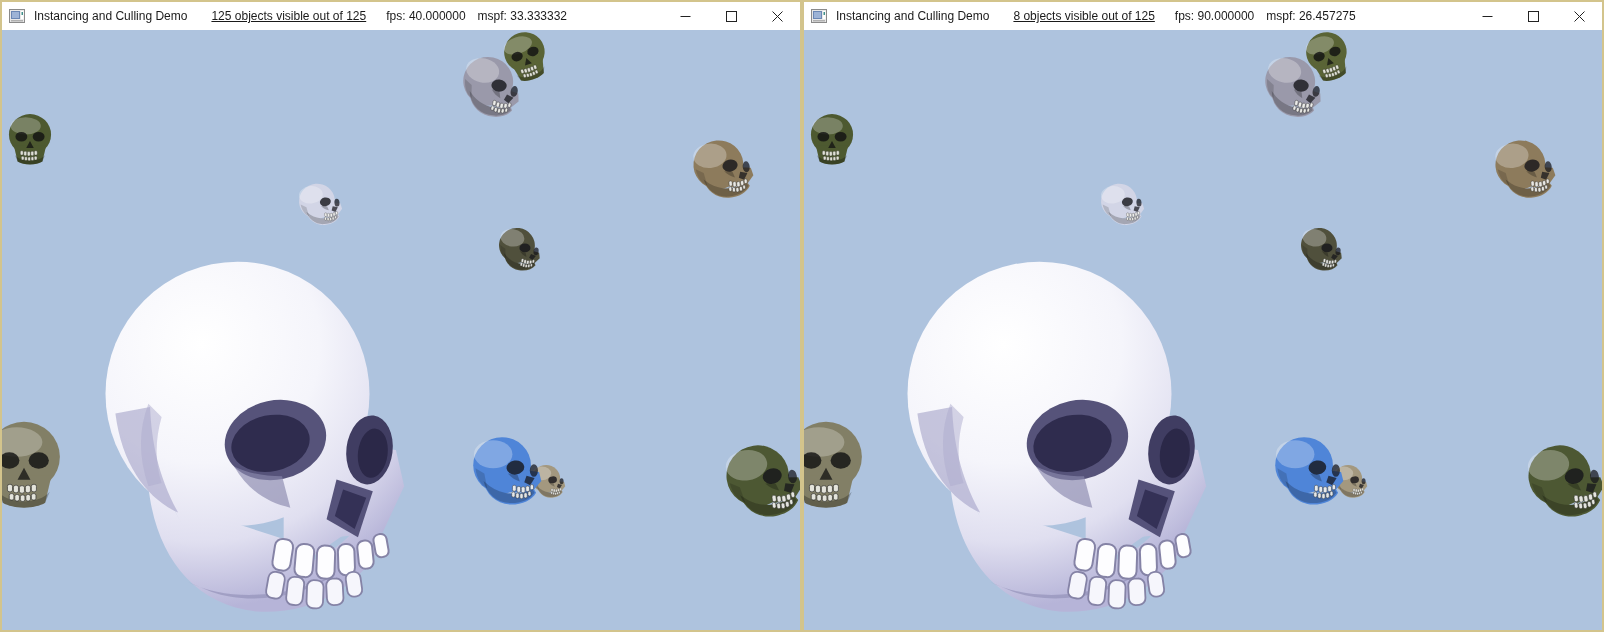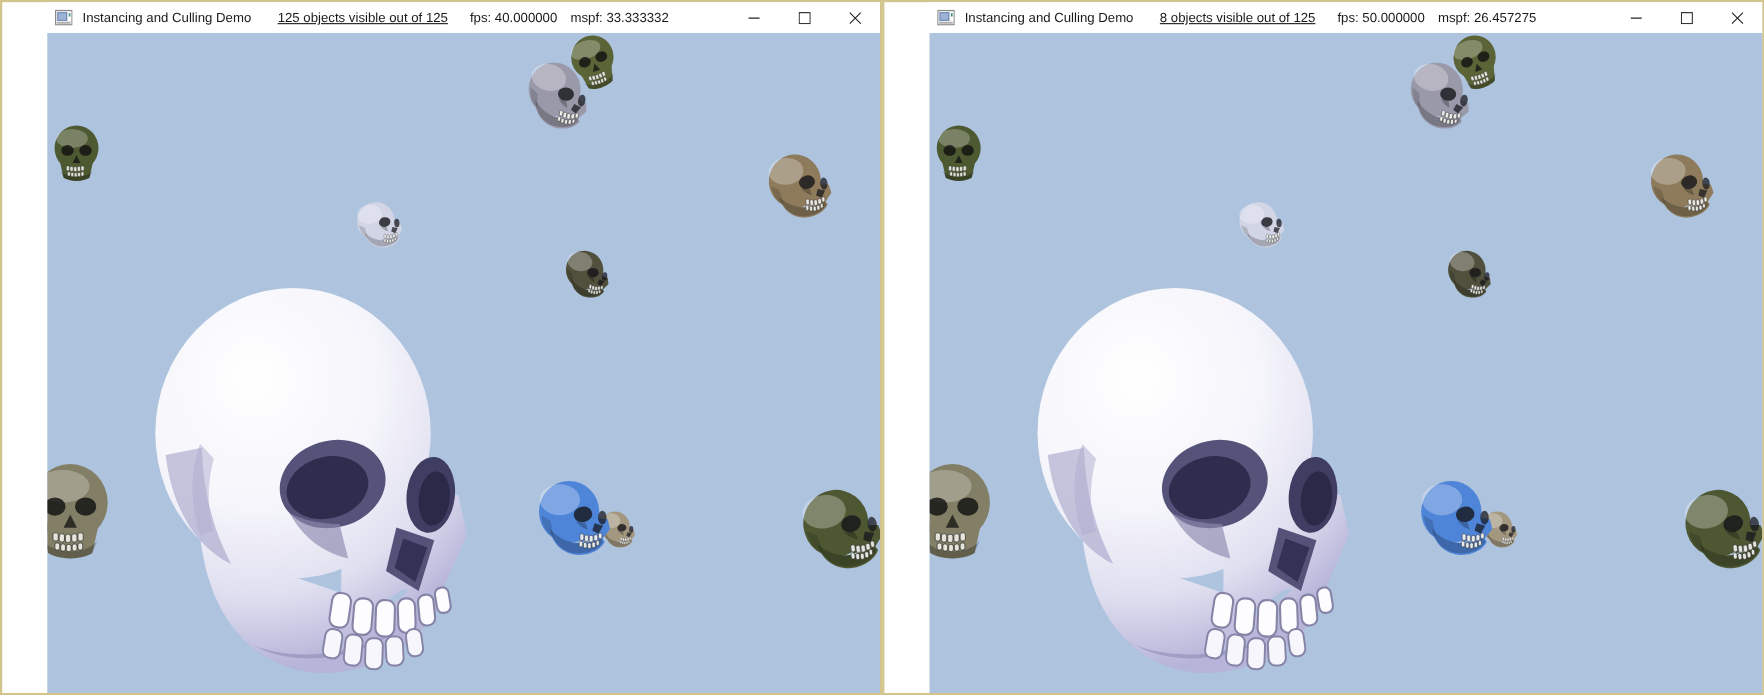--- a/index.html
+++ b/index.html
@@ -16,7 +16,6 @@
     border:2px solid var(--border);
     display:flex;flex-direction:column;
     background:var(--titlebar);
-    padding-left:41px;
   }
   .titlebar{
     height:28px;flex:0 0 28px;

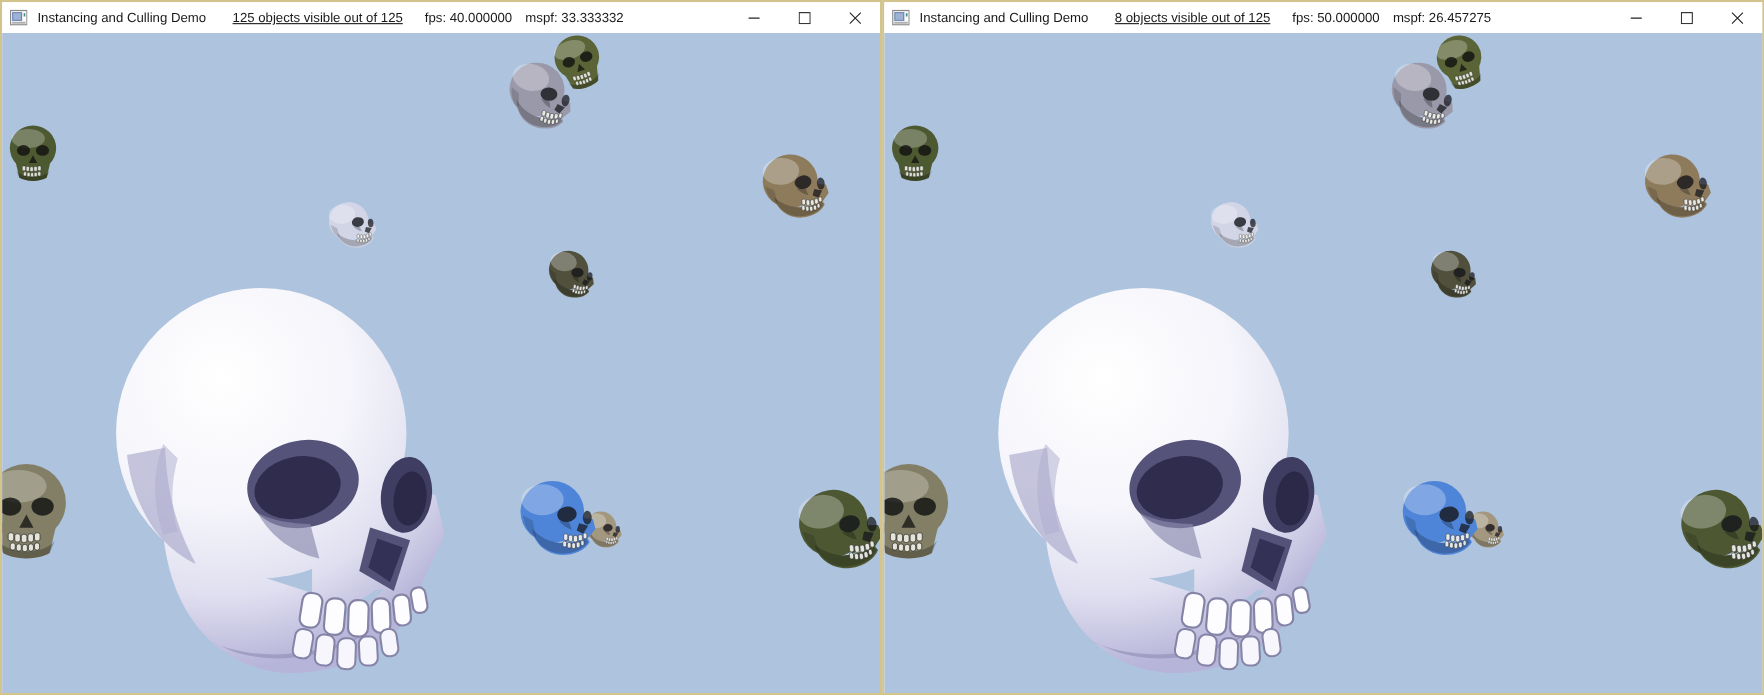--- a/index.html
+++ b/index.html
@@ -201,7 +201,7 @@
       </svg>
     <span class="tb-title">Instancing and Culling Demo</span>
     <span class="tb-objects">8 objects visible out of 125</span>
-    <span class="tb-fps">fps: 50.000000</span>
+    <span class="tb-fps">fps: 90.000000</span>
     <span class="tb-mspf">mspf: 26.457275</span>
     <span class="tb-spacer"></span>
     <button class="tb-btn">

